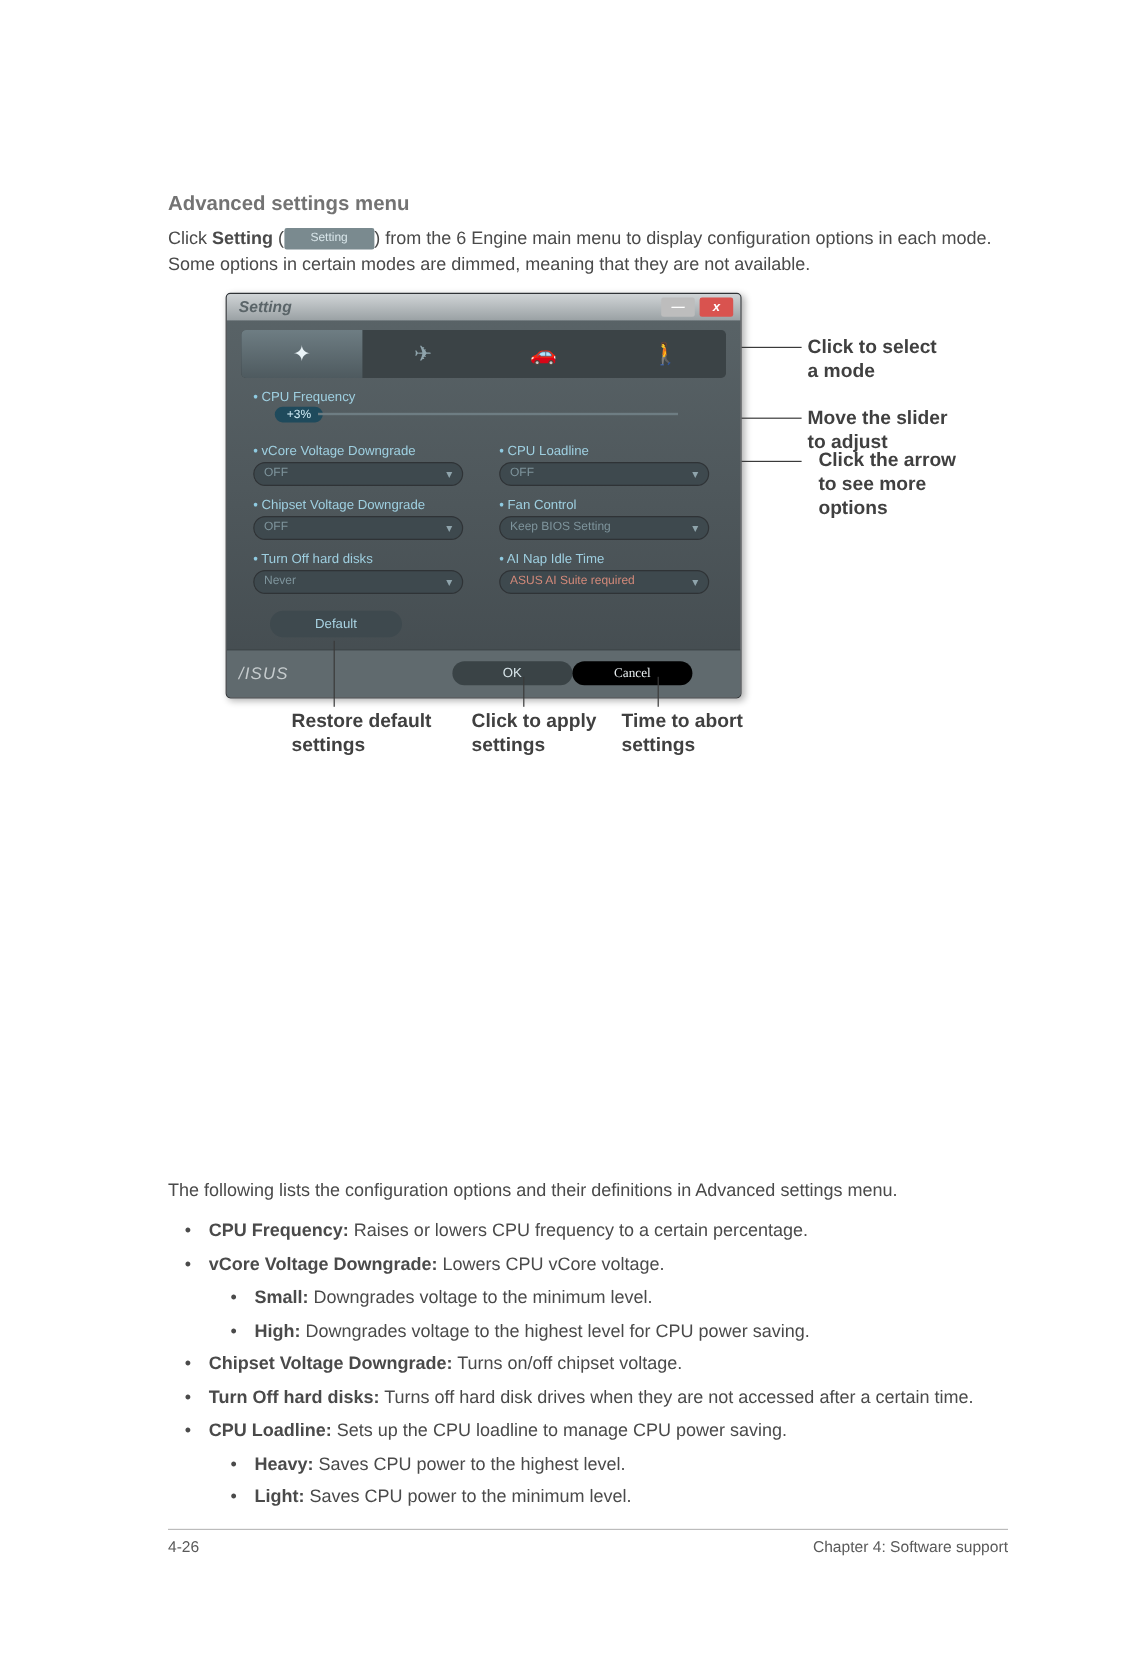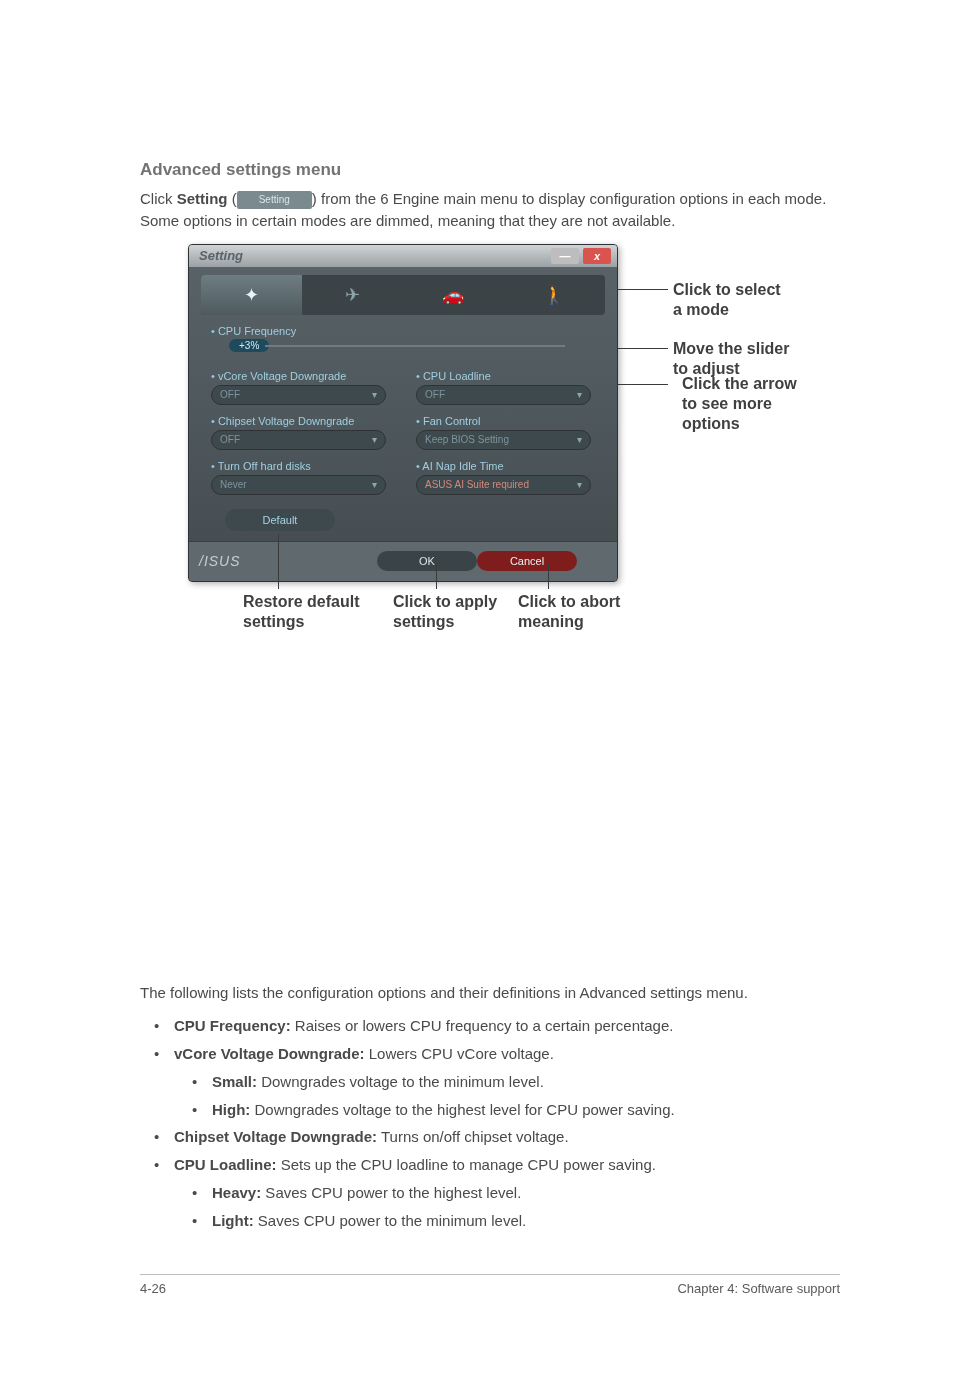--- a/index.html
+++ b/index.html
@@ -150,7 +150,7 @@
     font-size: 11px;
   }
   .fbtn.ok { background:#3a4346; color:#d8e5ea; }
-  .fbtn.cancel { background:#7f1d1d; color:#e9eff1; }
+  .fbtn.cancel { background:#000000; color:#e9eff1;font-family:Liberation Serif, serif; }
 
   .callout {
     position:absolute;

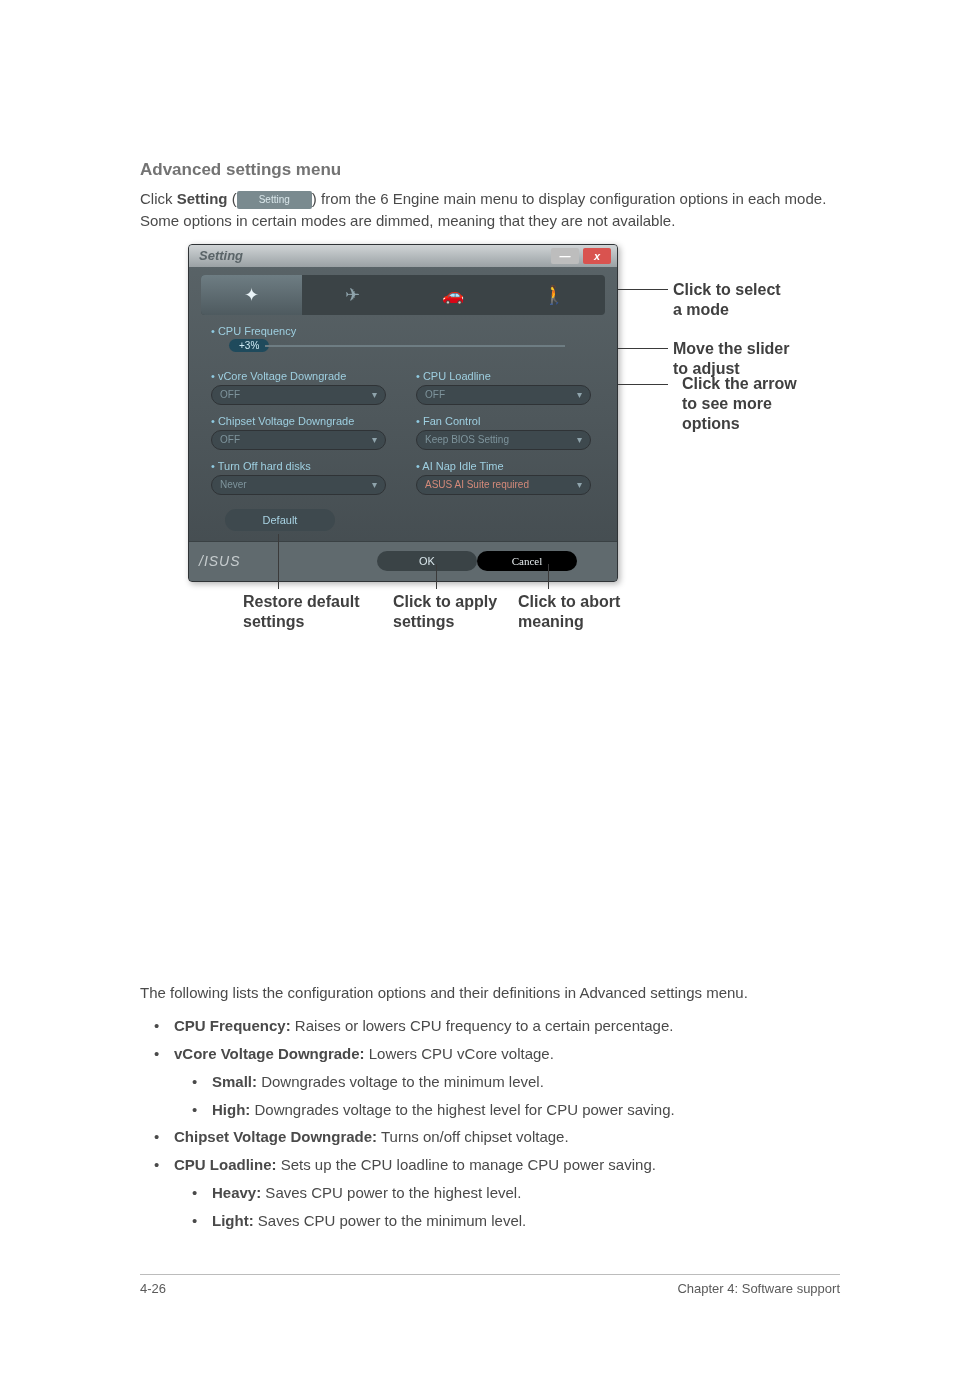--- a/index.html
+++ b/index.html
@@ -287,7 +287,7 @@
     <div class="callout" style="left:205px; top:348px; width:110px;">Click to apply settings</div>
 
     <div class="line" style="left:360px; top:320px; width:1px; height:25px;"></div>
-    <div class="callout" style="left:330px; top:348px; width:110px;">Click to abort meaning</div>
+    <div class="callout" style="left:330px; top:348px; width:110px;">Time to abort settings</div>
 
     <div style="height:390px;"></div>
   </div>

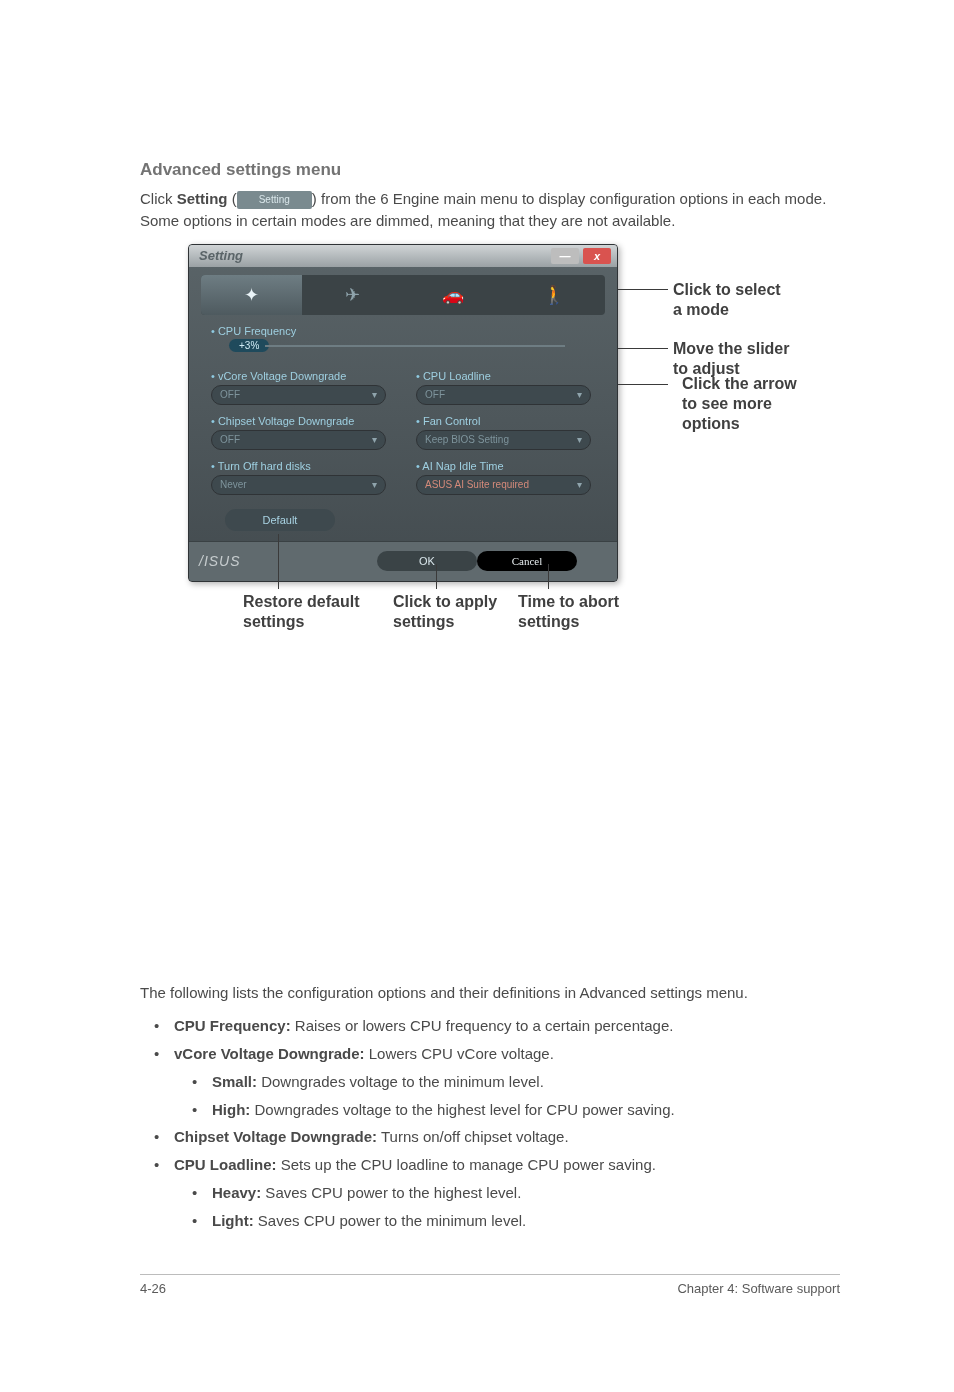--- a/index.html
+++ b/index.html
@@ -300,6 +300,7 @@
     <li class="sub"><span class="bold">Small:</span><span> Downgrades voltage to the minimum level.</span></li>
     <li class="sub"><span class="bold">High:</span><span> Downgrades voltage to the highest level for CPU power saving.</span></li>
     <li><span class="bold">Chipset Voltage Downgrade:</span><span> Turns on/off chipset voltage.</span></li>
+    <li><span class="bold">Turn Off hard disks:</span><span> Turns off hard disk drives when they are not accessed after a certain time.</span></li>
     <li><span class="bold">CPU Loadline:</span><span> Sets up the CPU loadline to manage CPU power saving.</span></li>
     <li class="sub"><span class="bold">Heavy:</span><span> Saves CPU power to the highest level.</span></li>
     <li class="sub"><span class="bold">Light:</span><span> Saves CPU power to the minimum level.</span></li>

